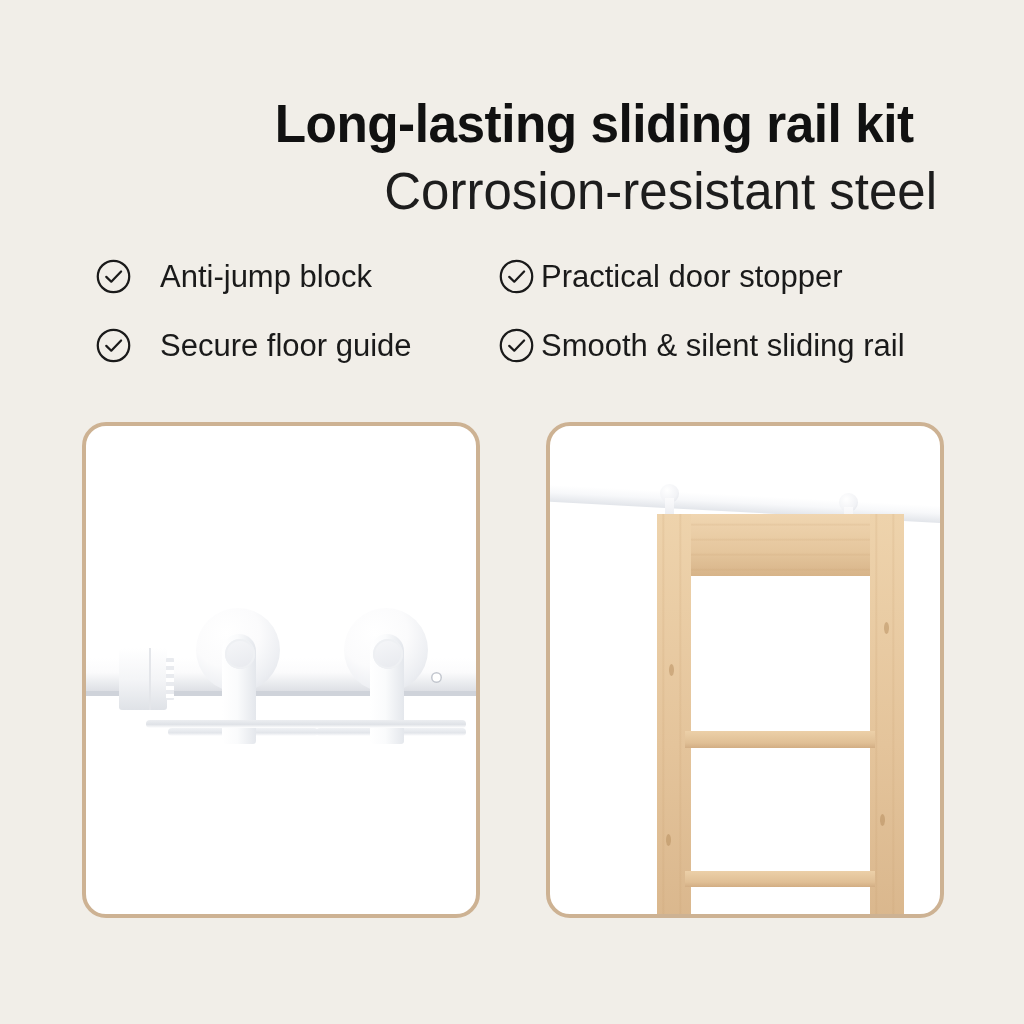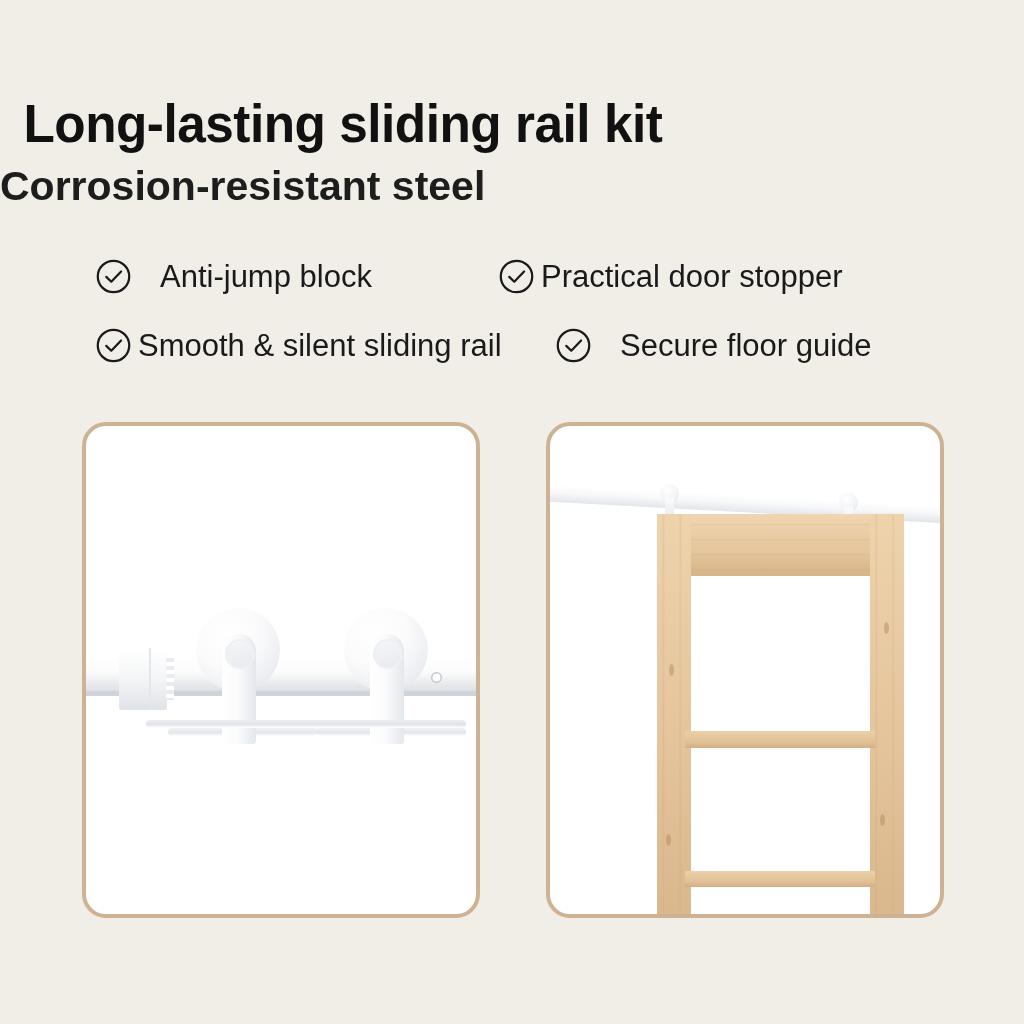--- a/index.html
+++ b/index.html
@@ -21,7 +21,7 @@
     left: 0;
     top: 0;
     width: 937px;
-    text-align: left;
+    text-align: right;
   }
   .title {
     margin: 0;

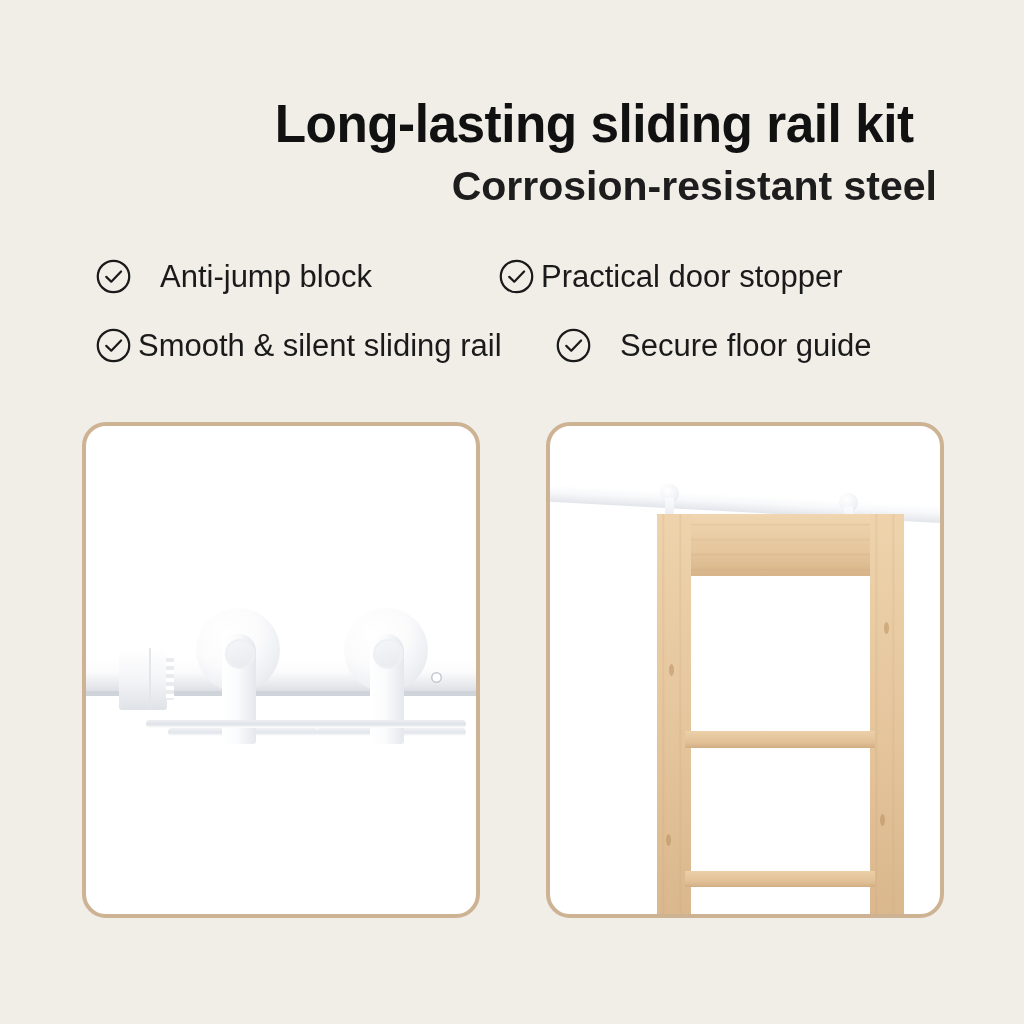--- a/index.html
+++ b/index.html
@@ -36,8 +36,8 @@
   .subtitle {
     margin: 0;
     padding-top: 12px;
-    font-size: 41px;
-    font-weight: 700;
+    font-size: 51px;
+    font-weight: 400;
     color: #1d1d1d;
     line-height: 1.1;
   }

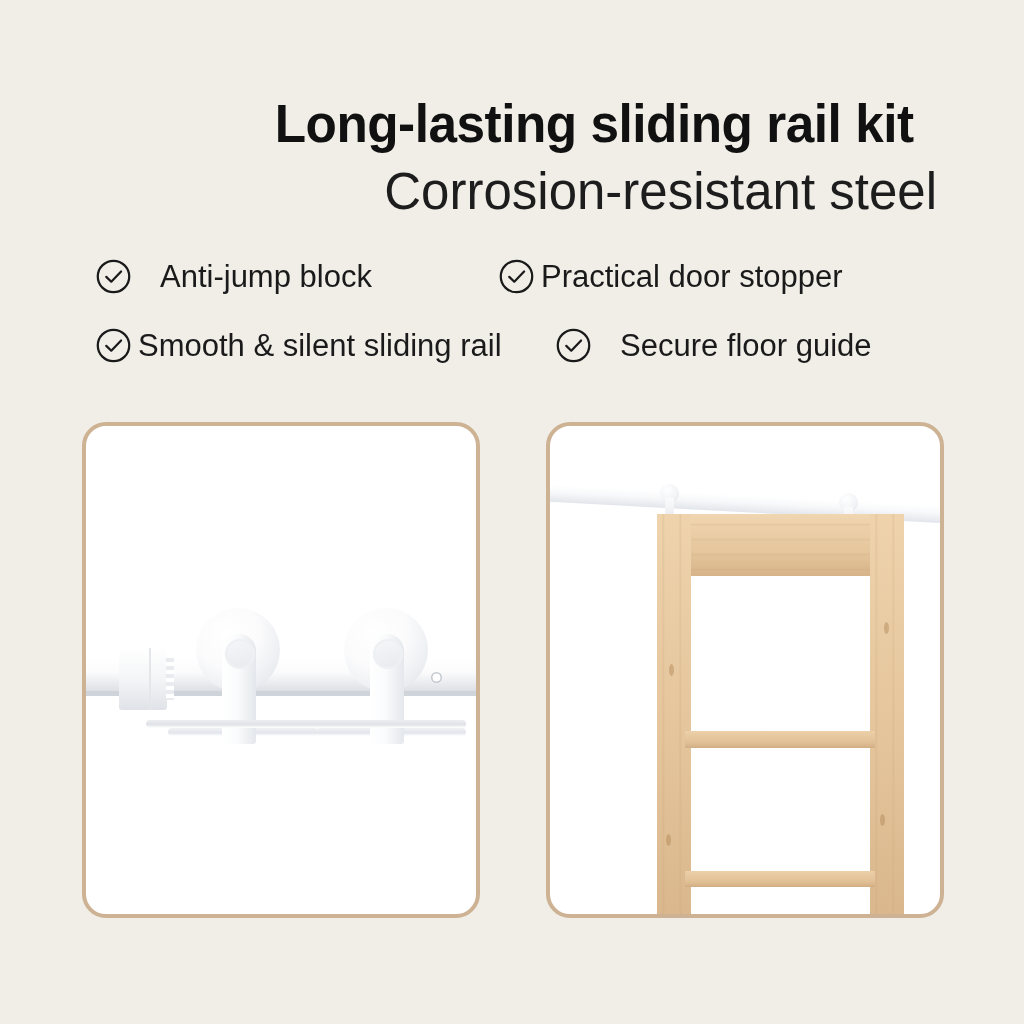--- a/index.html
+++ b/index.html
@@ -317,19 +317,19 @@
   </div>
 
   <div class="feature-row">
+    <div class="feature-col left">
+      <svg class="check-icon" viewBox="0 0 40 40">
+        <circle cx="20" cy="20" r="17" fill="none" stroke="#1a1a1a" stroke-width="2.4"></circle>
+        <path d="M12.2 20.4 L17.6 25.6 L28.2 14.6" fill="none" stroke="#1a1a1a" stroke-width="2.4" stroke-linecap="round" stroke-linejoin="round"></path>
+      </svg>
+      <span class="feature-label">Secure floor guide</span>
+    </div>
     <div class="feature-col right">
       <svg class="check-icon" viewBox="0 0 40 40">
         <circle cx="20" cy="20" r="17" fill="none" stroke="#1a1a1a" stroke-width="2.4"></circle>
         <path d="M12.2 20.4 L17.6 25.6 L28.2 14.6" fill="none" stroke="#1a1a1a" stroke-width="2.4" stroke-linecap="round" stroke-linejoin="round"></path>
       </svg>
       <span class="feature-label">Smooth &amp; silent sliding rail</span>
-    </div>
-    <div class="feature-col left">
-      <svg class="check-icon" viewBox="0 0 40 40">
-        <circle cx="20" cy="20" r="17" fill="none" stroke="#1a1a1a" stroke-width="2.4"></circle>
-        <path d="M12.2 20.4 L17.6 25.6 L28.2 14.6" fill="none" stroke="#1a1a1a" stroke-width="2.4" stroke-linecap="round" stroke-linejoin="round"></path>
-      </svg>
-      <span class="feature-label">Secure floor guide</span>
     </div>
   </div>
 

